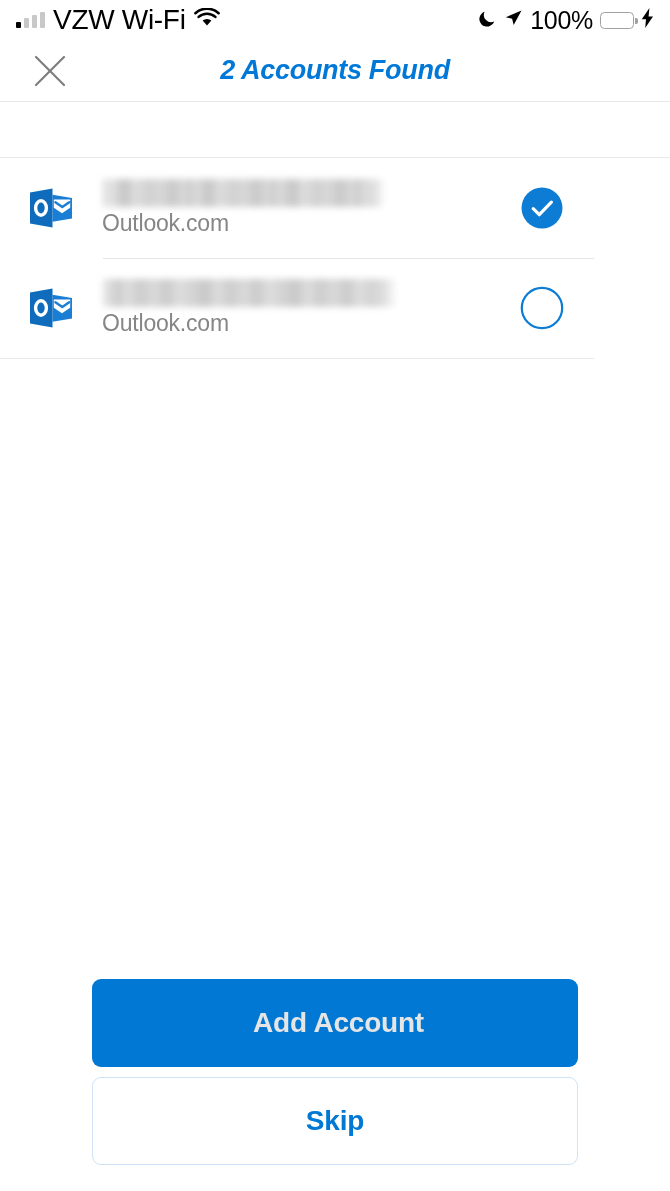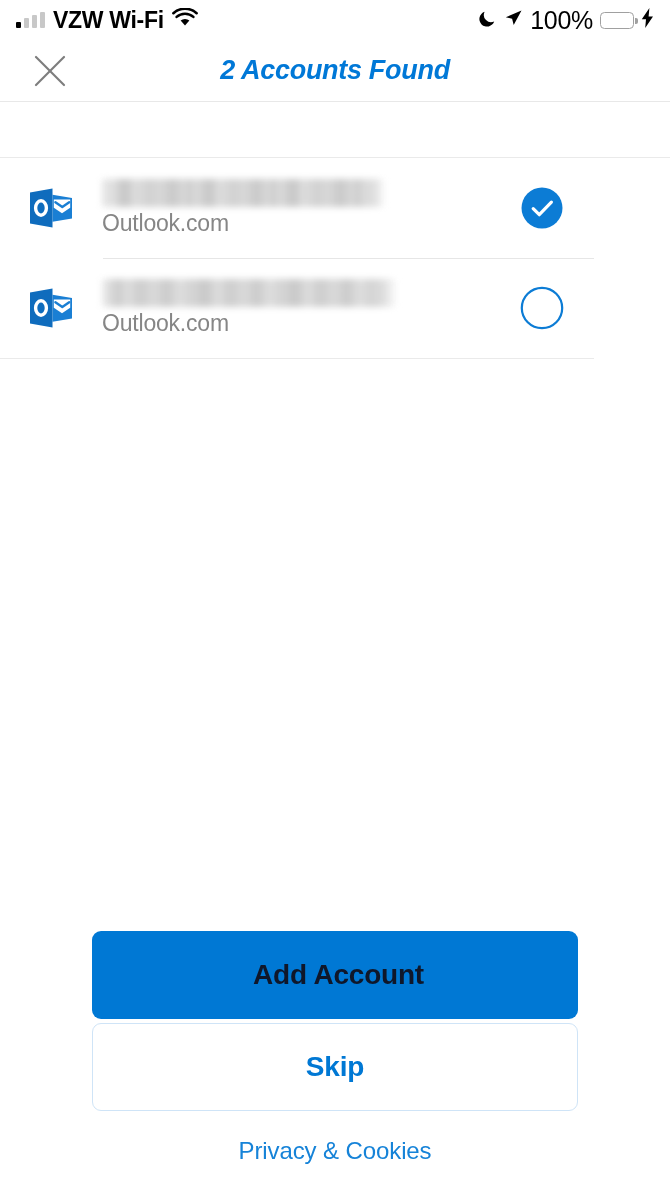--- a/index.html
+++ b/index.html
@@ -58,8 +58,8 @@
   .signal-bars i:nth-child(4) { height: 16px; }
 
   .carrier-text {
-    font-size: 23px;
-    font-weight: 700;
+    font-size: 28px;
+    font-weight: 400;
     letter-spacing: -0.3px;
     color: #000;
   }

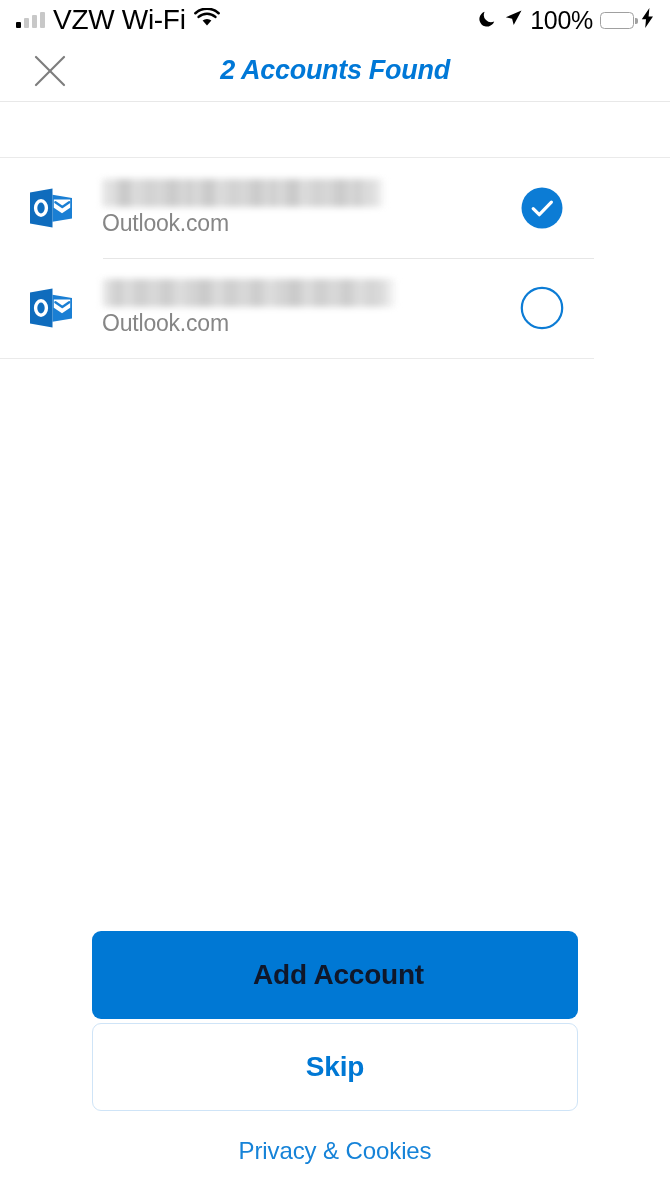--- a/index.html
+++ b/index.html
@@ -261,7 +261,7 @@
   }
   .btn-primary {
     background: #0078d4;
-    color: #0f172a;
+    color: #e5e5e5;
     font-weight: 700;
     border: none;
     padding-left: 7px;

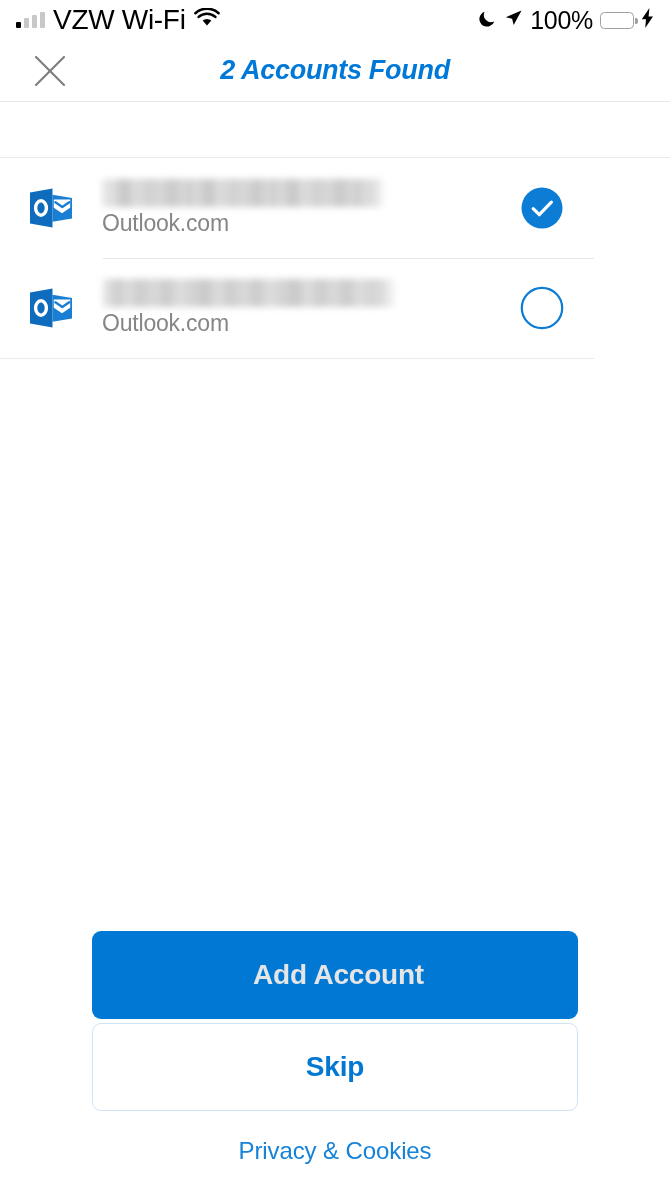--- a/index.html
+++ b/index.html
@@ -271,7 +271,7 @@
     color: #0078d4;
     font-weight: 700;
     border: 1.5px solid #cfe4f7;
-    margin-top: 4px;
+    margin-top: 10px;
   }
   .footer-link-wrap {
     display: flex;

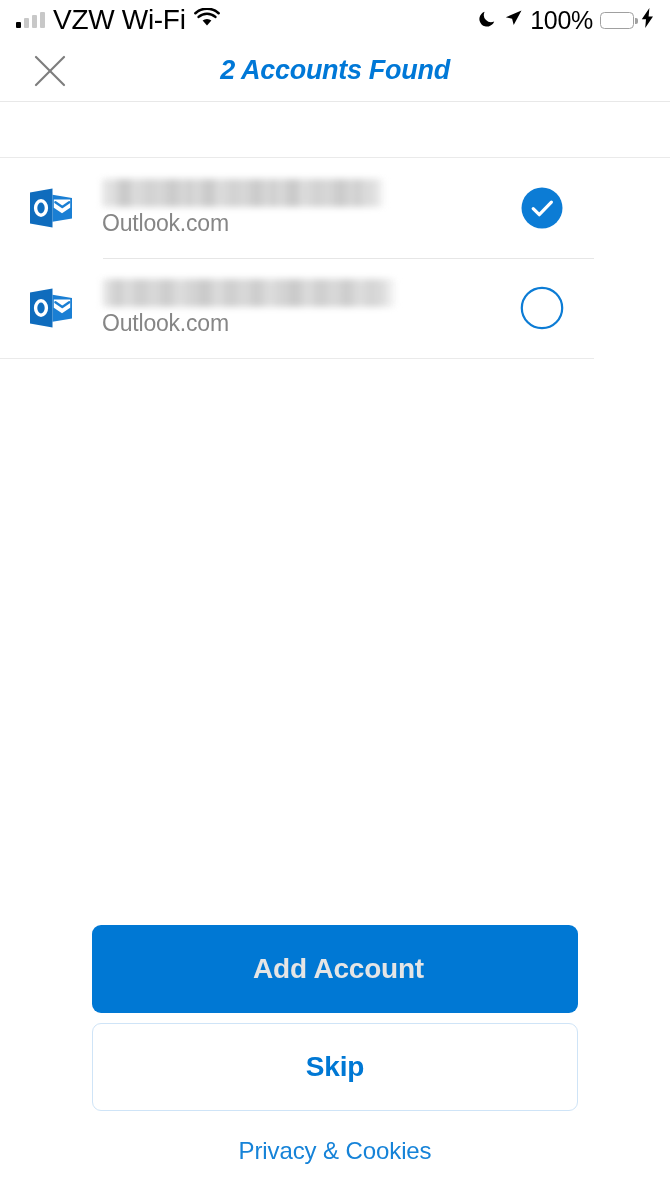--- a/index.html
+++ b/index.html
@@ -395,9 +395,6 @@
   <div class="bottom-actions">
     <div class="btn btn-primary">Add Account</div>
     <div class="btn btn-secondary">Skip</div>
-    <div class="footer-link-wrap">
-      <span class="footer-link">Privacy &amp; Cookies</span>
-    </div>
   </div>
 
 </div>

